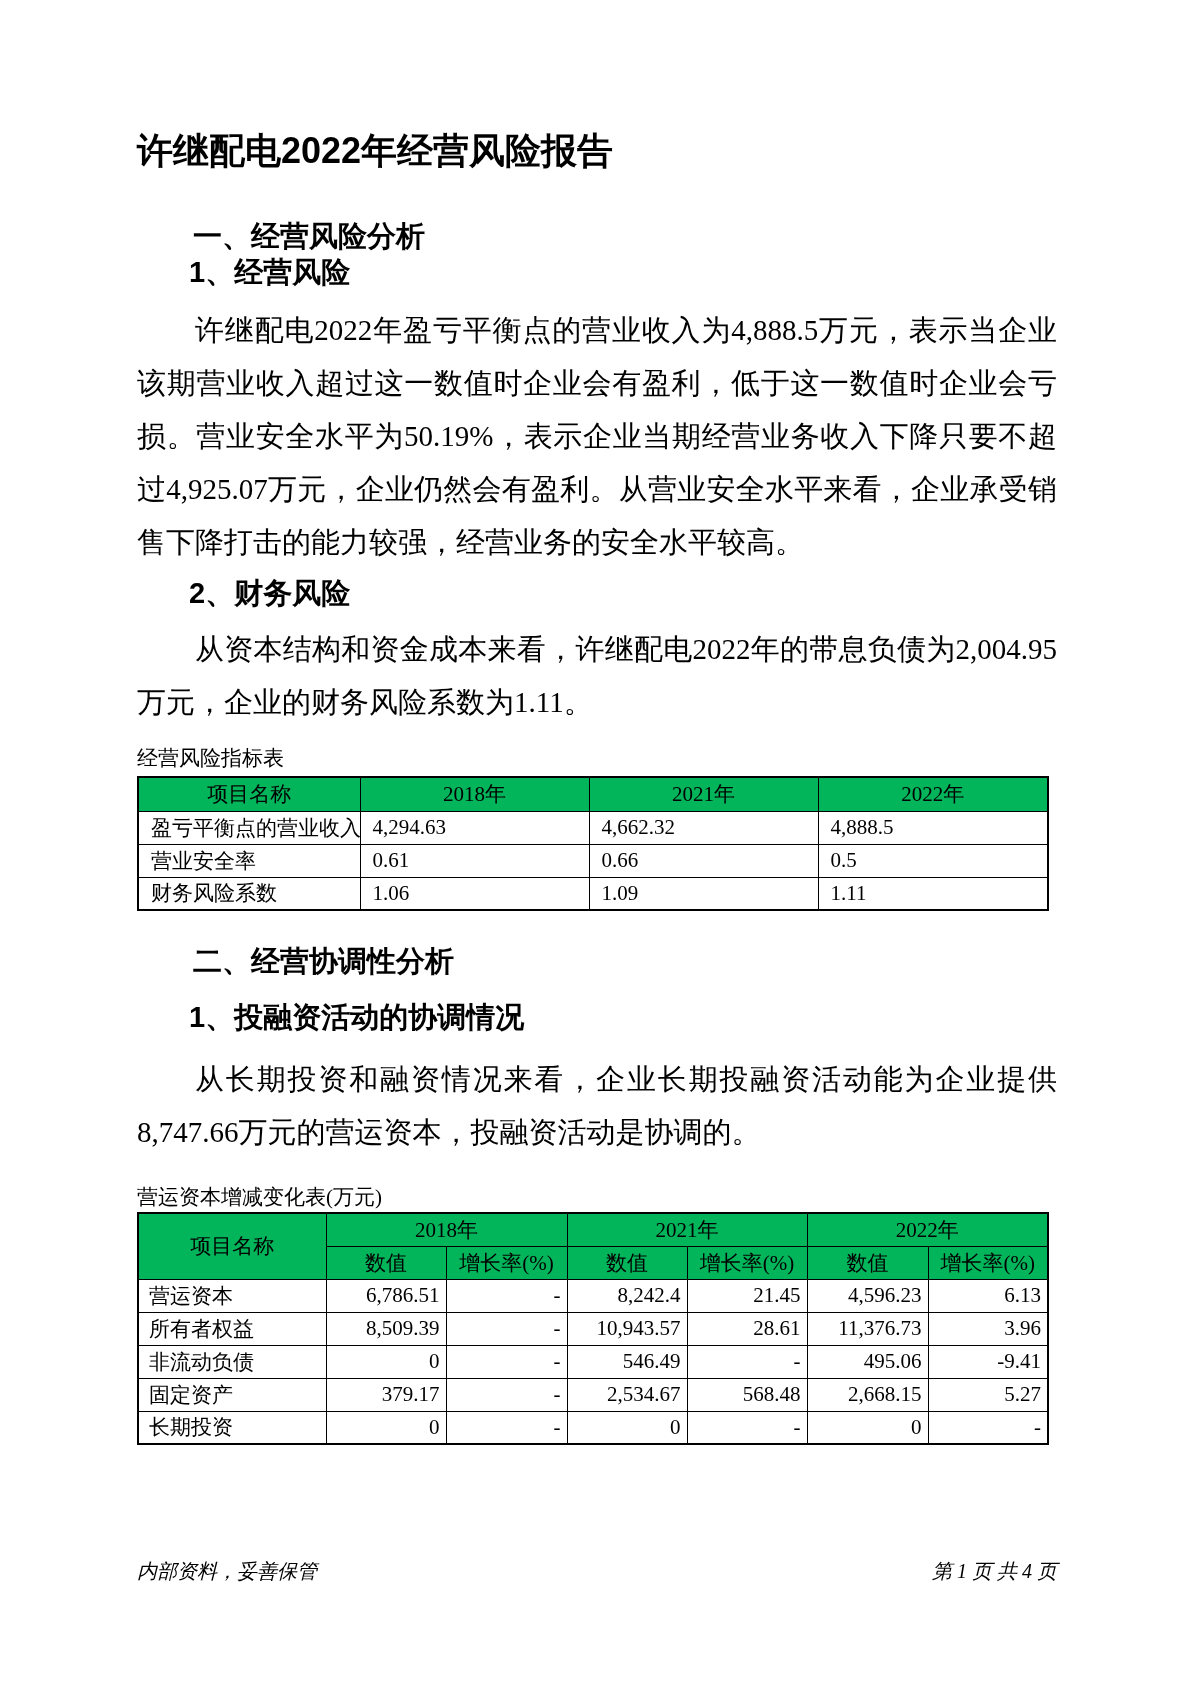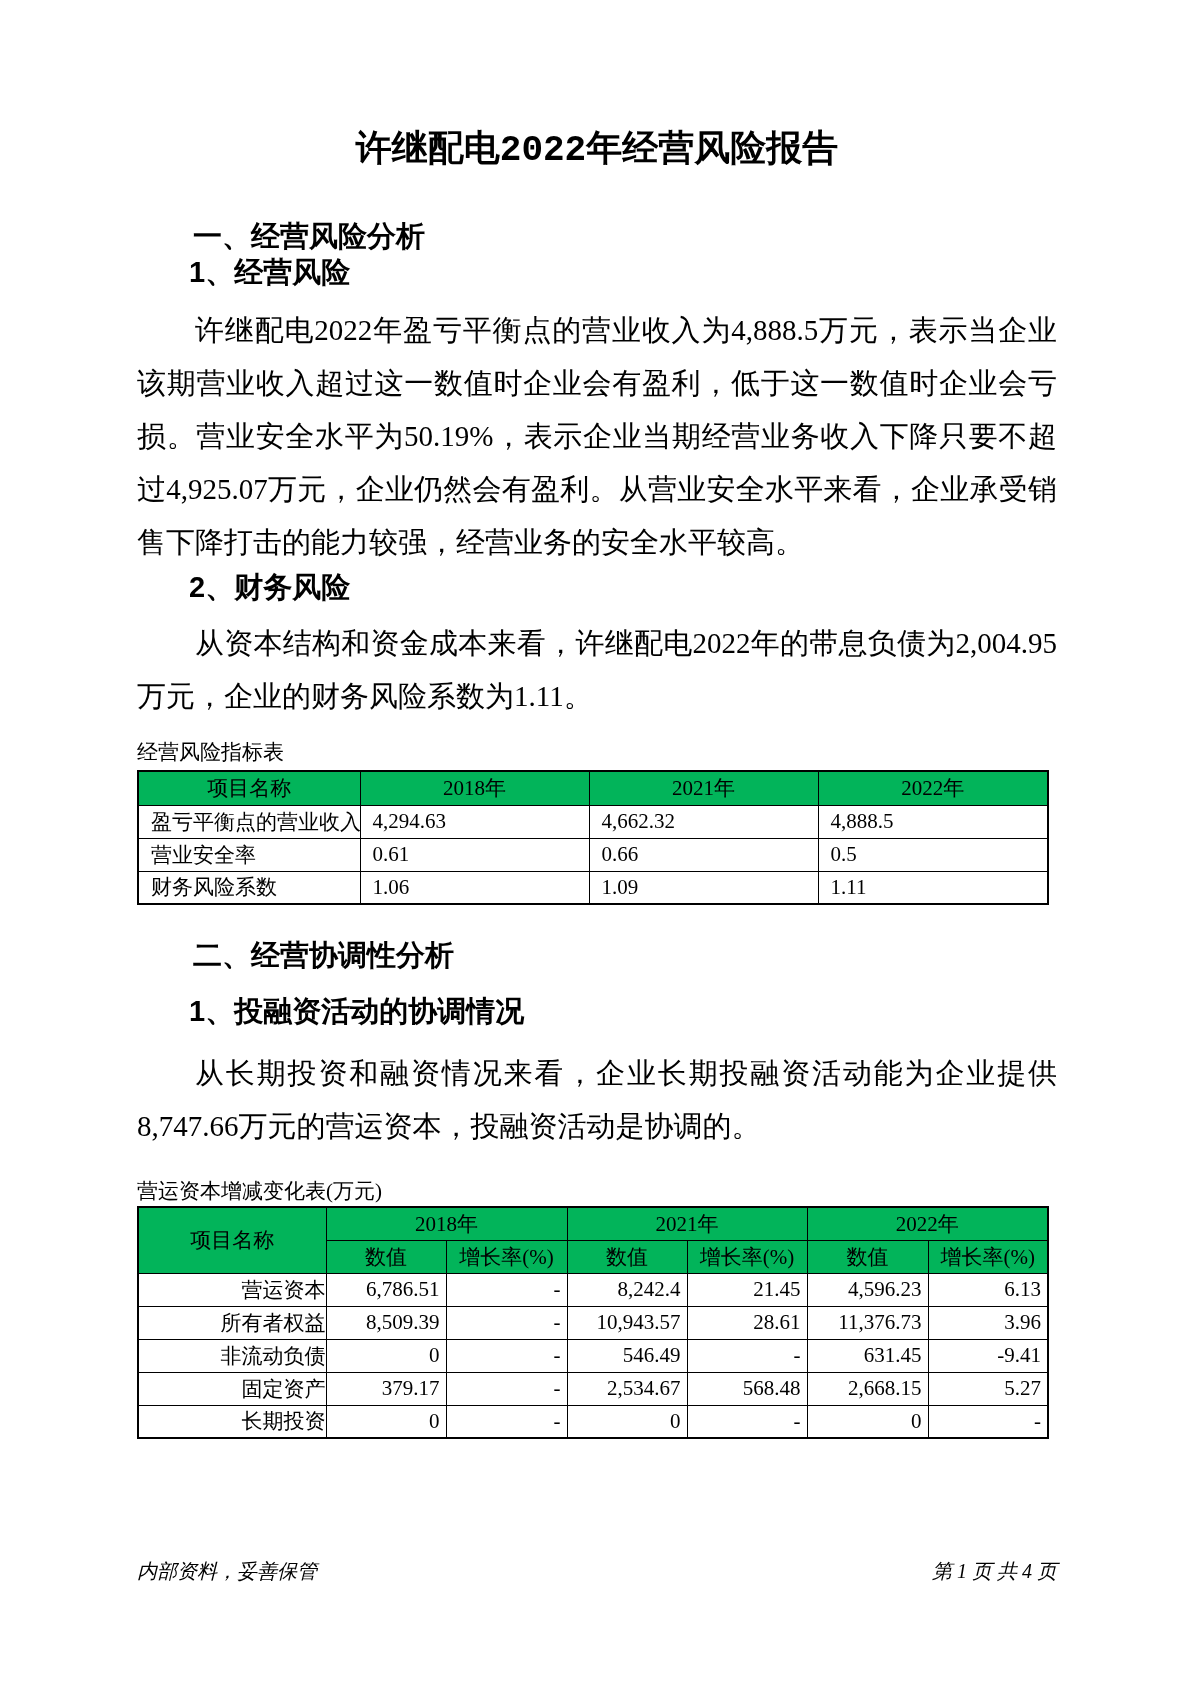--- a/index.html
+++ b/index.html
@@ -10,8 +10,8 @@
   }
   .content { padding:0 134px 0 137px; }
   .doc-title {
-    padding-top:128px; text-align:center;
-    font-family:Liberation Mono, monospace;
+    padding-top:128px; text-align:left;
+    font-family:Liberation Sans, sans-serif;
     font-weight:bold; font-size:36px; line-height:46px;
   }
   .h1 {

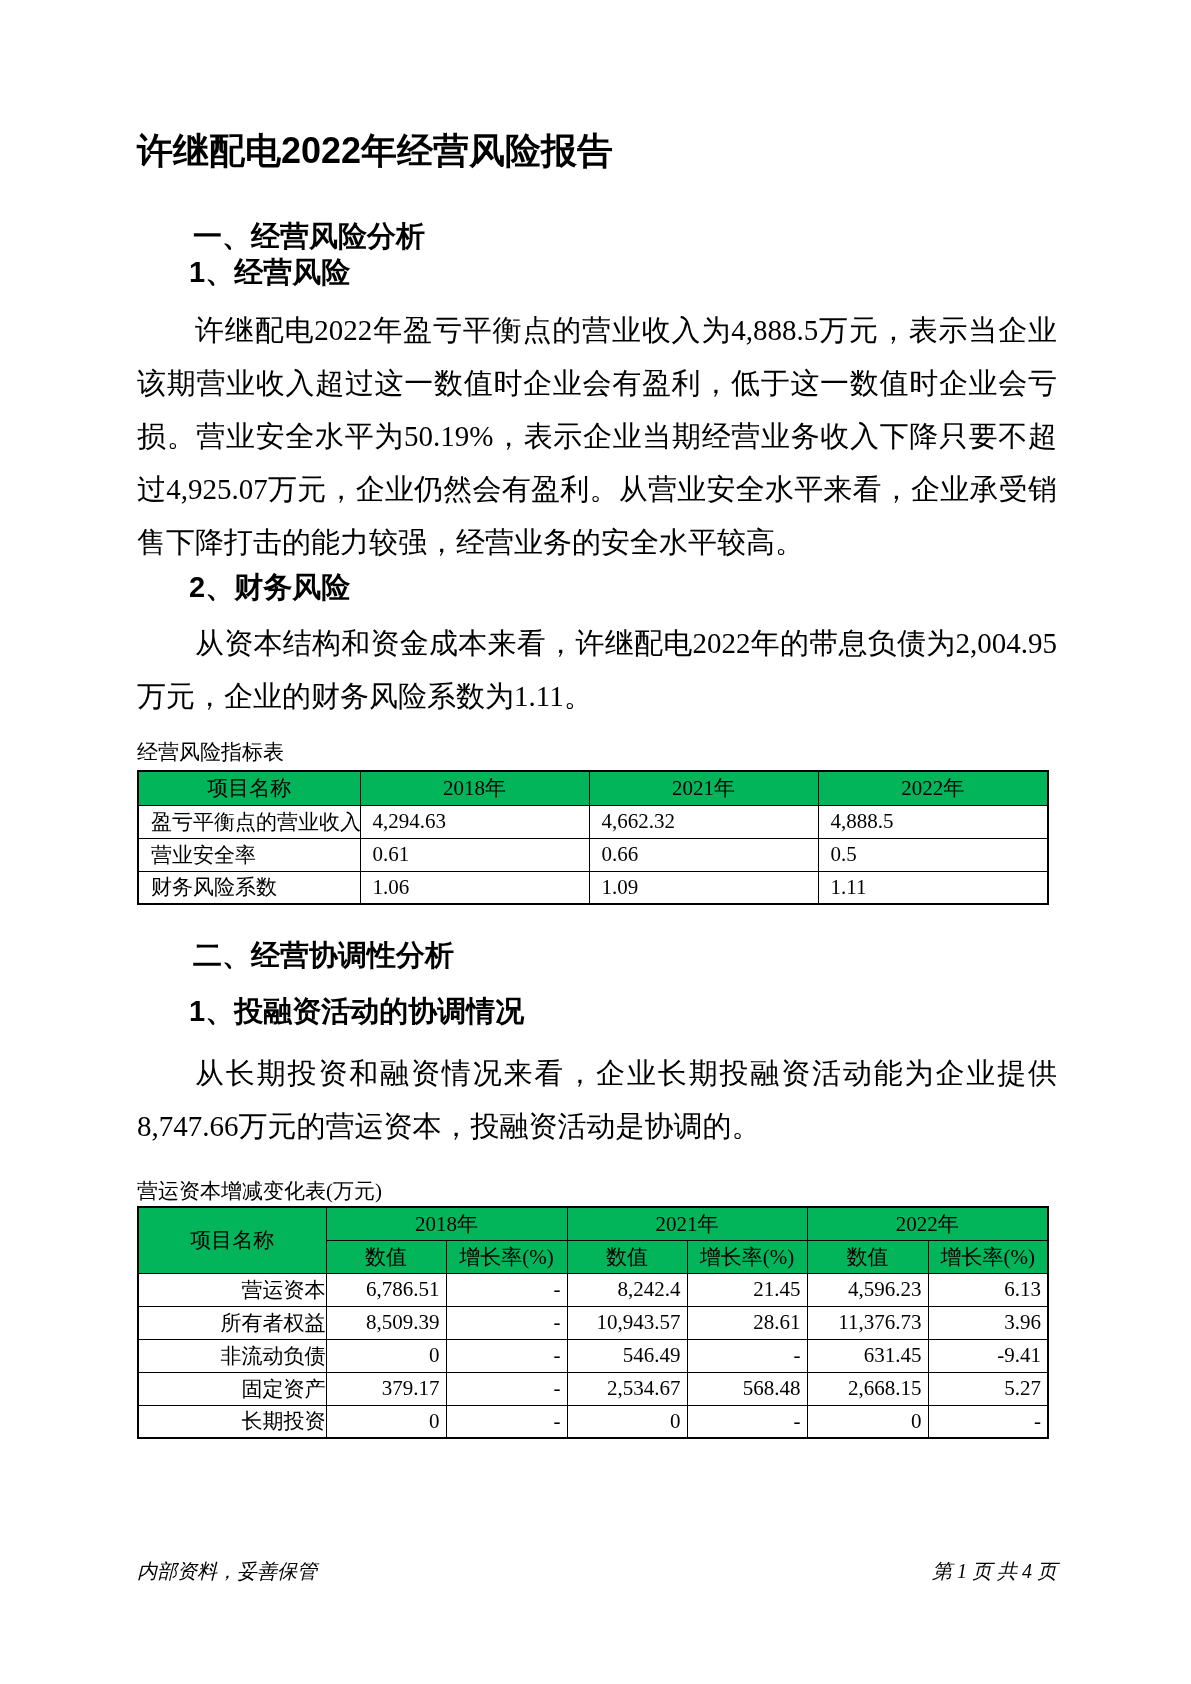--- a/index.html
+++ b/index.html
@@ -23,7 +23,7 @@
     margin-top:0; font-family:"Liberation Sans","DejaVu Sans",sans-serif;
     font-weight:bold; font-size:29px; line-height:36px; padding-left:52px;
   }
-  .h2.fin { }
+  .h2.fin { margin-top:6px; }
   .h2.inv { margin-top:20px; }
   .para {
     font-size:29px; line-height:53px; text-align:justify; text-align-last:left;

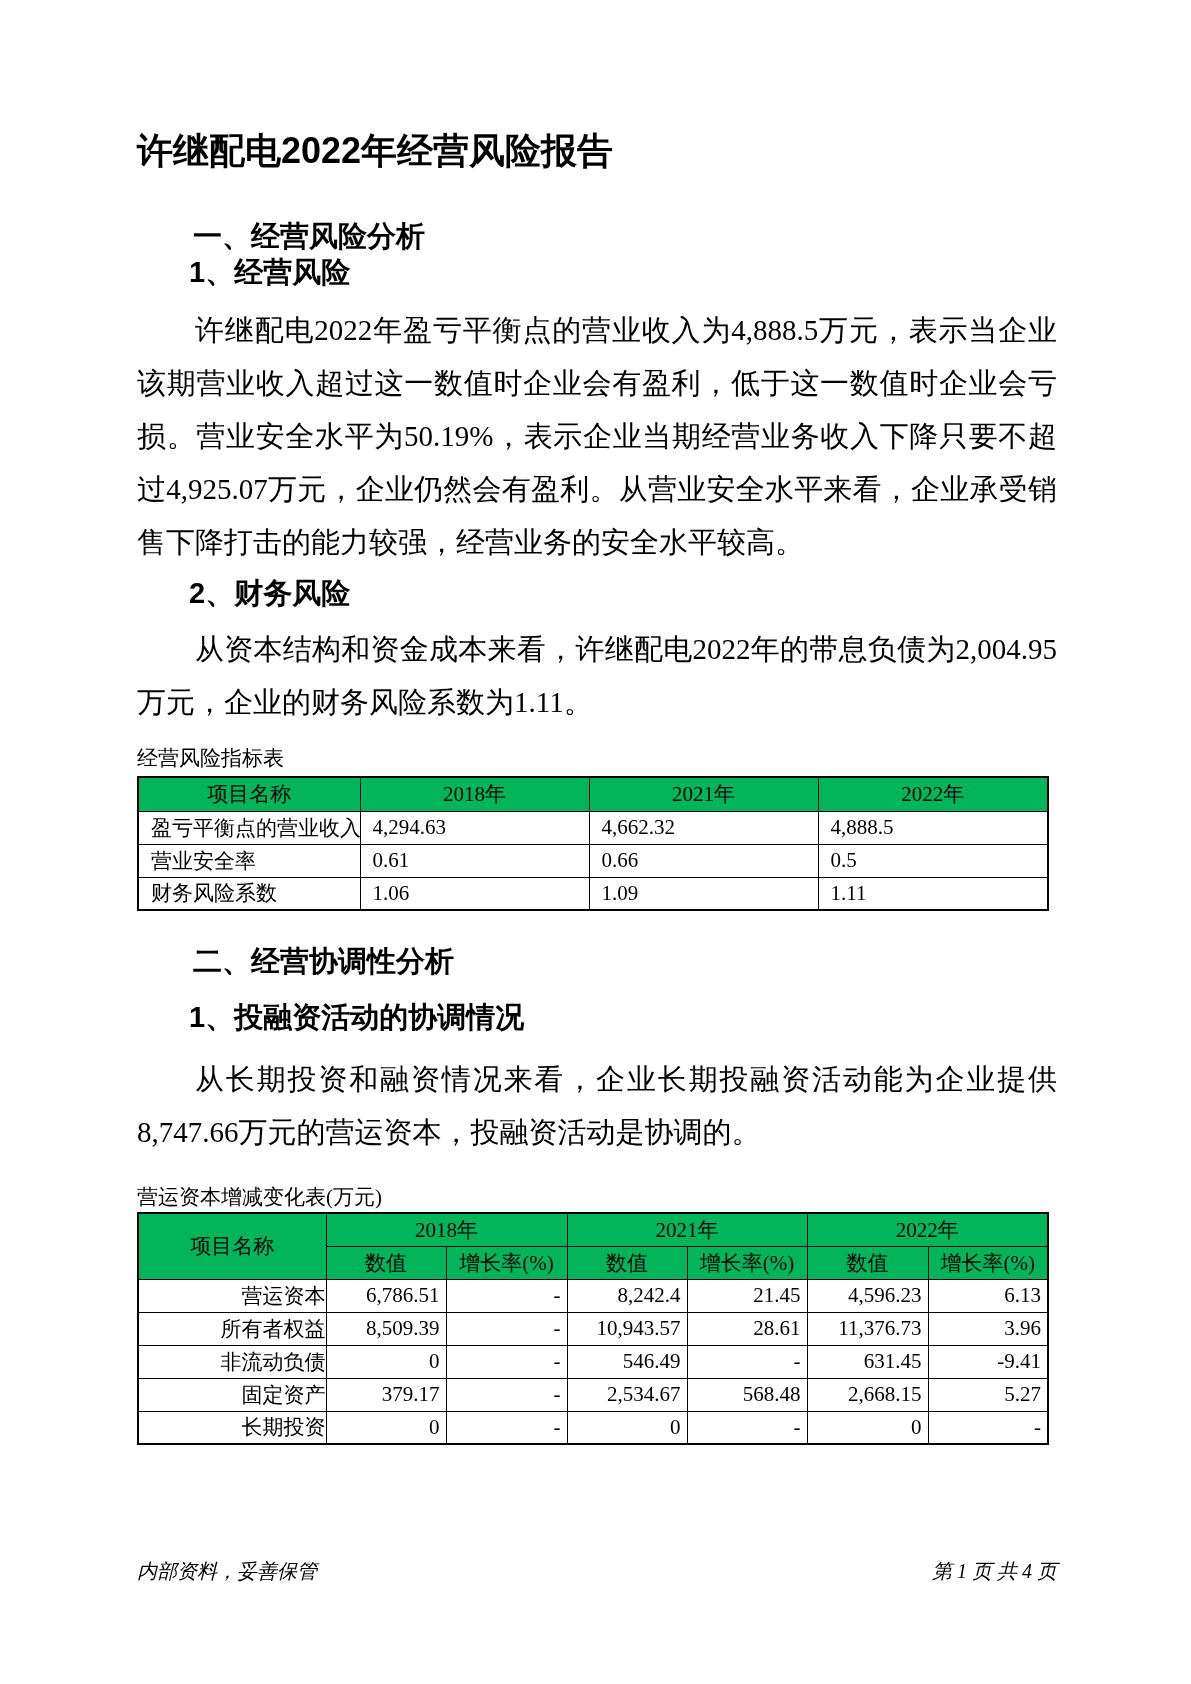--- a/index.html
+++ b/index.html
@@ -47,7 +47,7 @@
   .tbl td { height:33px; }
   .th-green { background:#02B45A; }
   .tbl1 td { text-align:left; padding-left:12px; }
-  .tbl2 td.item { text-align:right; padding-left:10px; }
+  .tbl2 td.item { text-align:left; padding-left:10px; }
   .tbl2 td.num { text-align:right; padding-right:6px; }
   .tbl2 th { height:33px; }
   .footer {

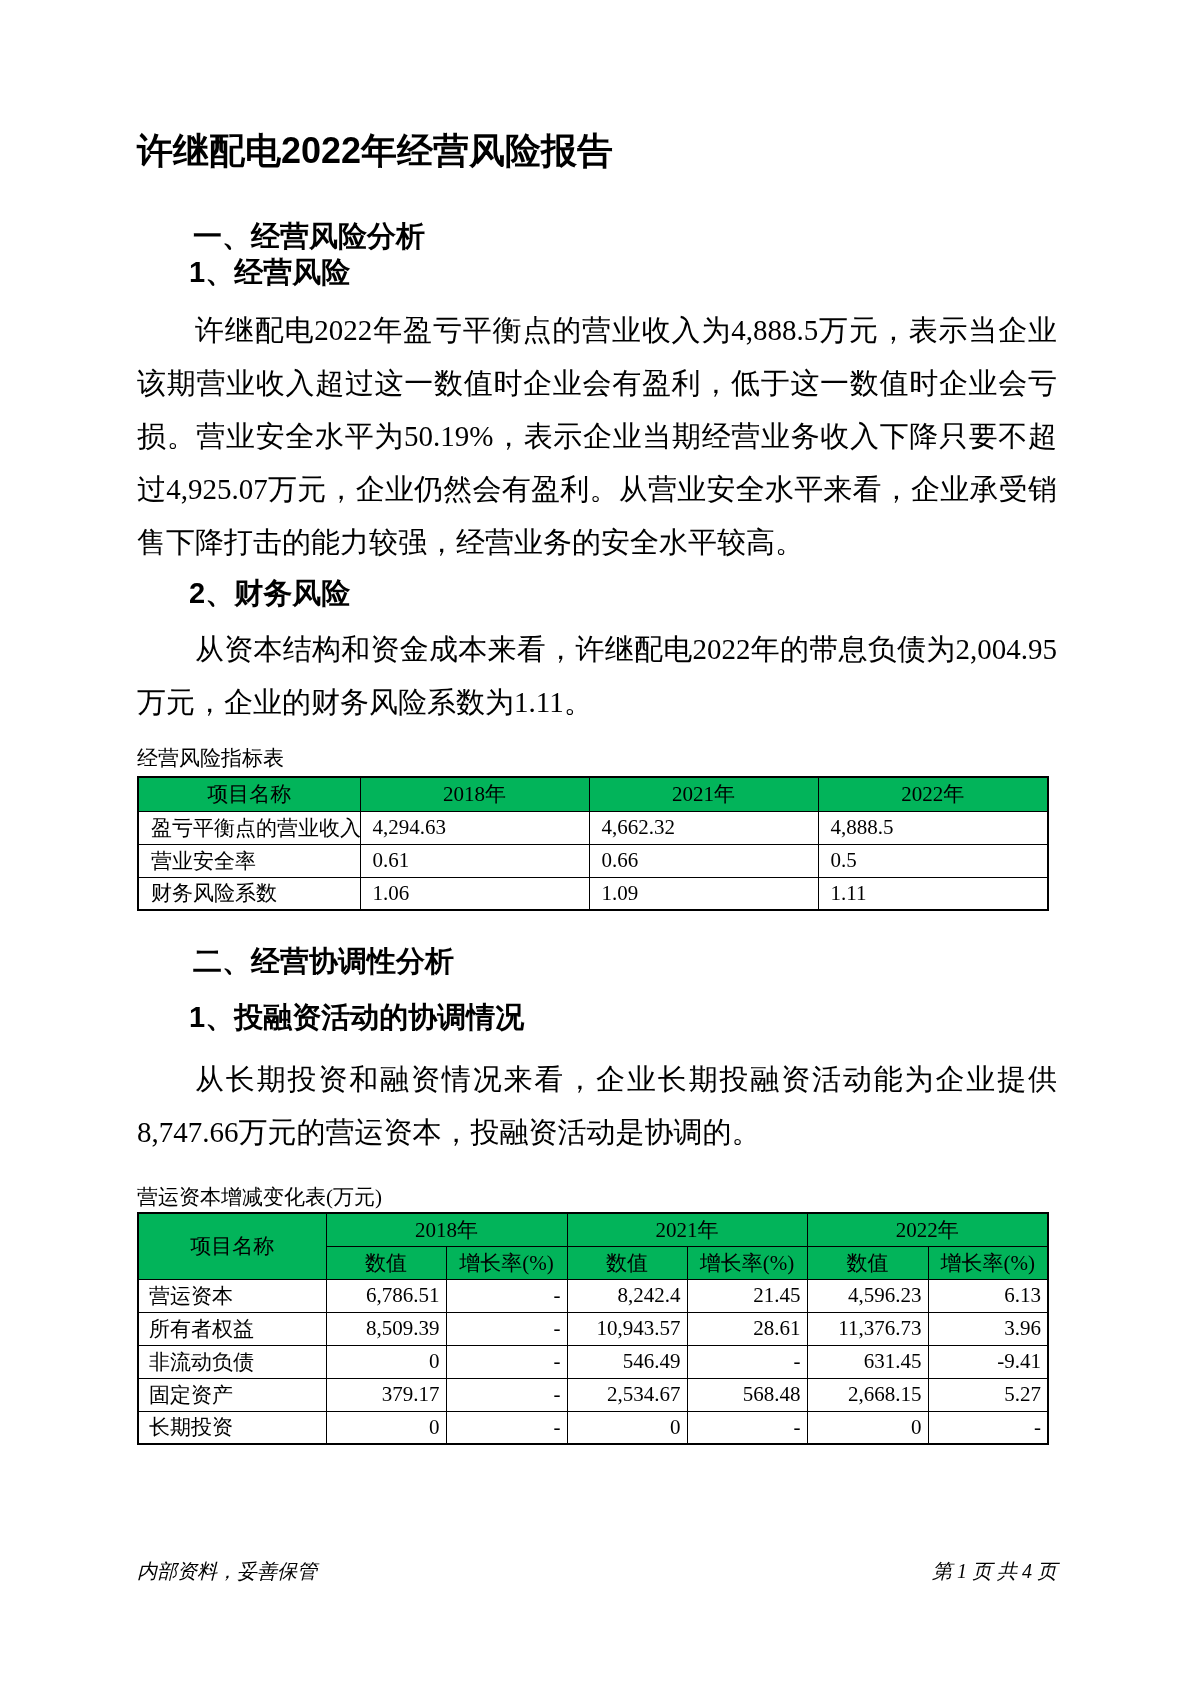--- a/index.html
+++ b/index.html
@@ -171,7 +171,7 @@
         <td class="num">-</td>
         <td class="num">546.49</td>
         <td class="num">-</td>
-        <td class="num">631.45</td>
+        <td class="num">495.06</td>
         <td class="num">-9.41</td>
       </tr>
       <tr>

